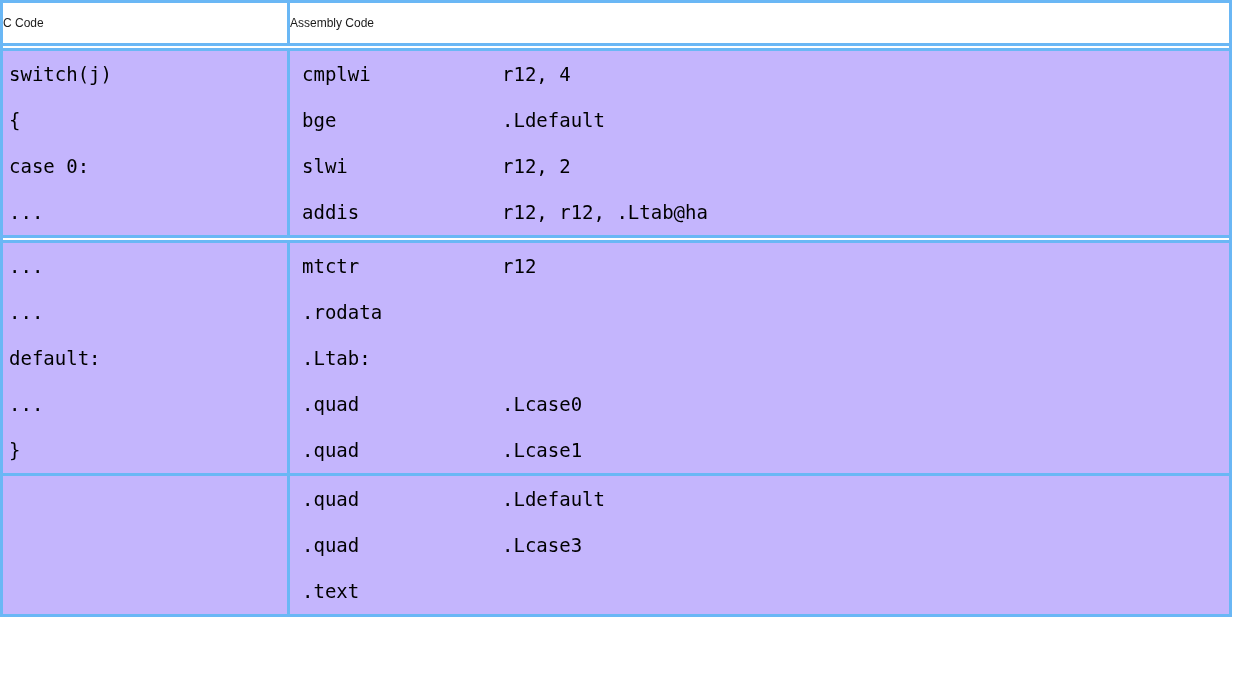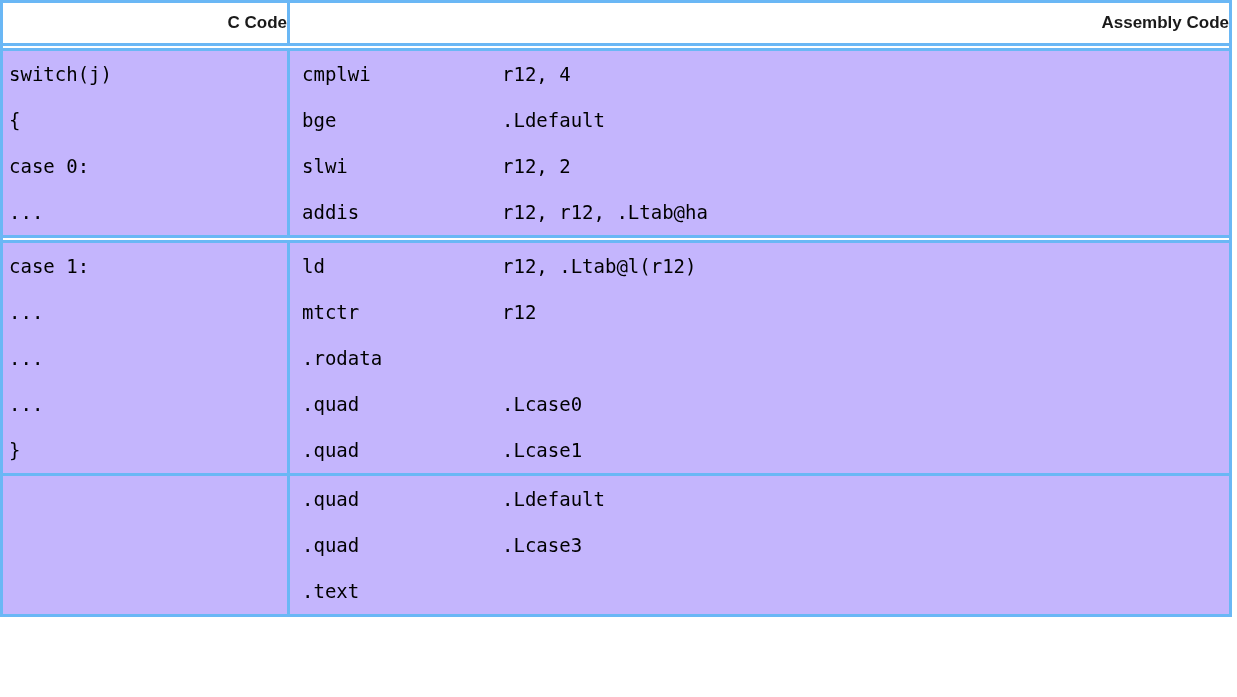--- a/index.html
+++ b/index.html
@@ -29,10 +29,10 @@
 
   th.hdr{
     font-family:"Liberation Sans", sans-serif;
-    font-size:17px;
-    font-weight:bold;
+    font-size:12px;
+    font-weight:normal;
     color:#1a1a1a;
-    text-align:right;
+    text-align:left;
     height:40px;
     padding:0;
     vertical-align:middle;

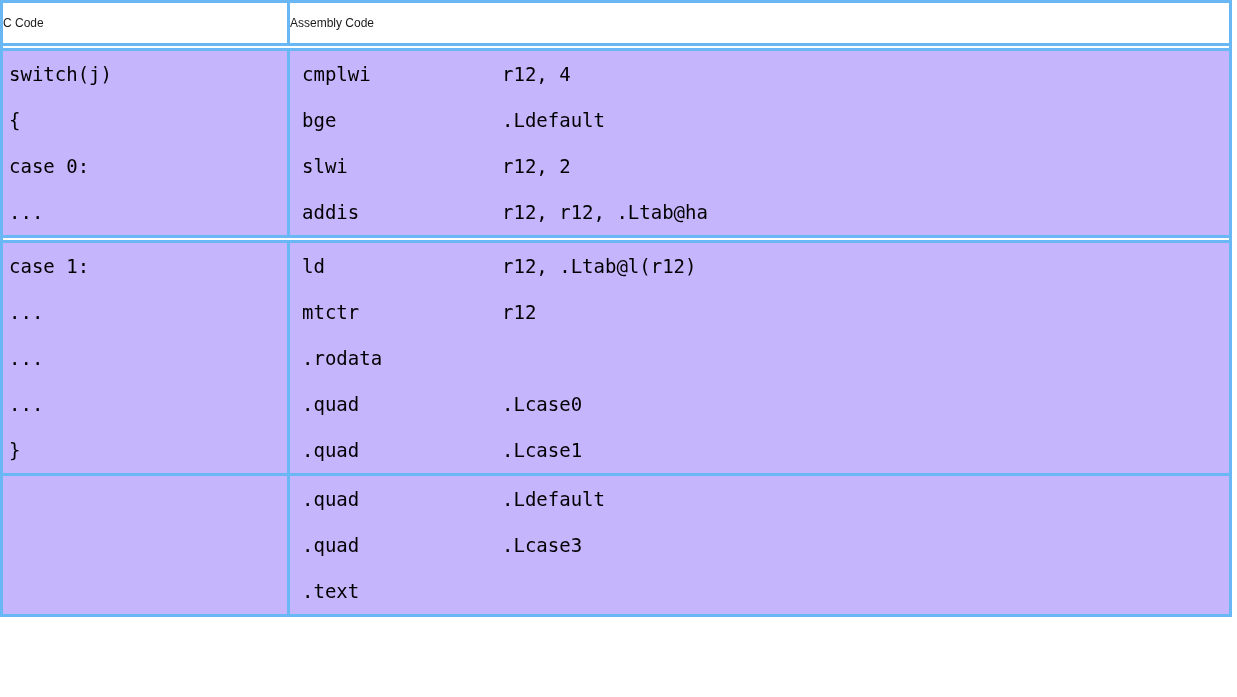--- a/index.html
+++ b/index.html
@@ -111,10 +111,6 @@
           <td colspan="2"></td>
         </tr>
         <tr>
-          <td class="cell c-cell">case 1:</td>
-          <td class="cell a-cell"><span class="op">ld</span><span class="arg">r12, .Ltab@l(r12)</span></td>
-        </tr>
-        <tr>
           <td class="cell c-cell">...</td>
           <td class="cell a-cell"><span class="op">mtctr</span><span class="arg">r12</span></td>
         </tr>

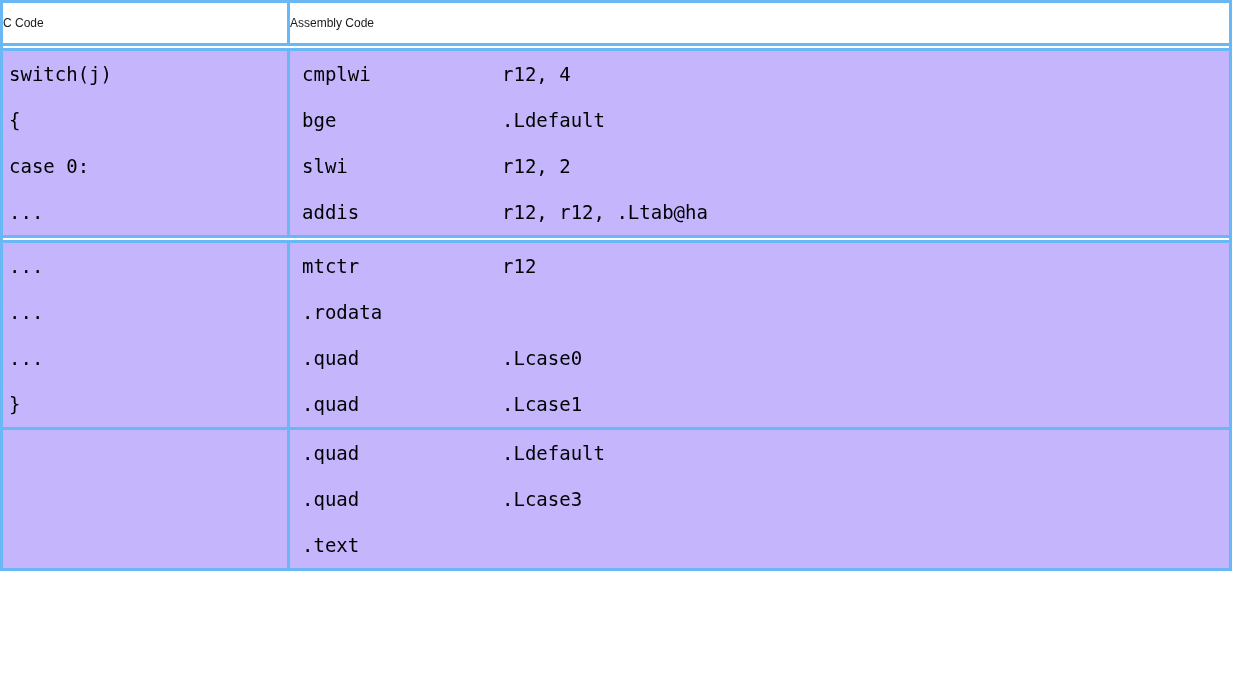--- a/index.html
+++ b/index.html
@@ -119,6 +119,10 @@
           <td class="cell a-cell"><span class="op">.rodata</span><span class="arg"></span></td>
         </tr>
         <tr>
+          <td class="cell c-cell">default:</td>
+          <td class="cell a-cell"><span class="op">.Ltab:</span><span class="arg"></span></td>
+        </tr>
+        <tr>
           <td class="cell c-cell">...</td>
           <td class="cell a-cell"><span class="op">.quad</span><span class="arg">.Lcase0</span></td>
         </tr>

